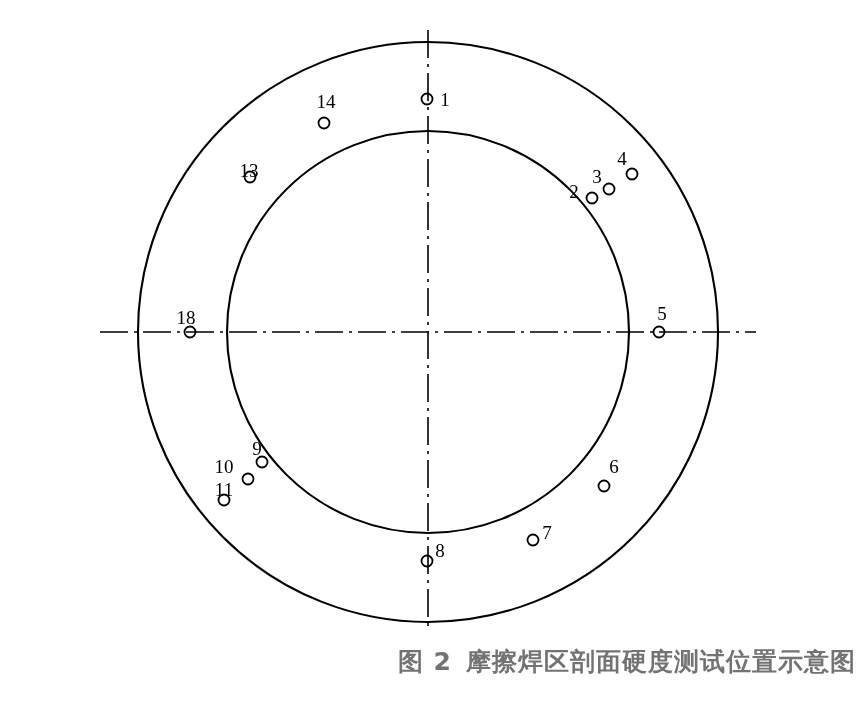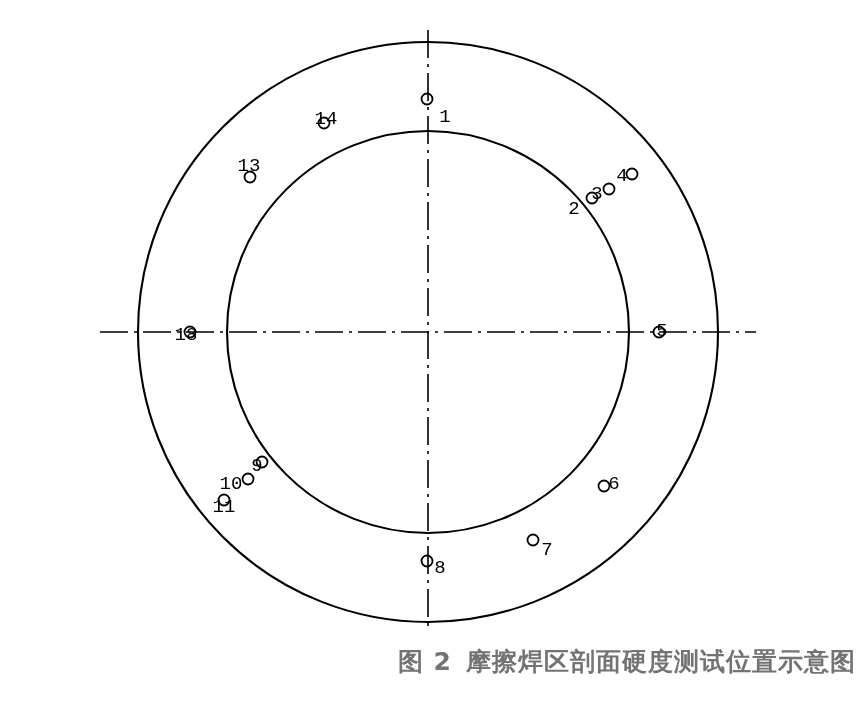--- a/index.html
+++ b/index.html
@@ -29,13 +29,12 @@
   }
   .point-label {
     position: absolute;
-    font-family: Liberation Mono, monospace;
+    font-family: Liberation Serif, serif;
     font-size: 19px;
     line-height: 19px;
     color: #000000;
     white-space: nowrap;
     transform: translate(-50%, -50%);
-    margin-top: 18px;
   }
   #caption {
     position: absolute;

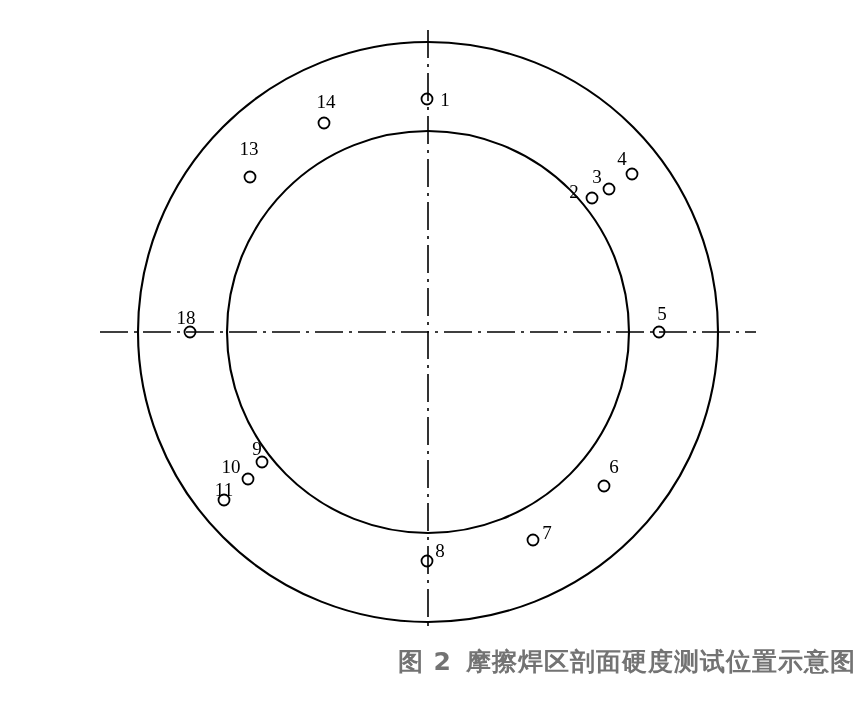--- a/index.html
+++ b/index.html
@@ -95,7 +95,7 @@
       <div class="point-label" style="left: 231px; top: 466px;">10</div>
       <div class="point-label" style="left: 224px; top: 489px;">11</div>
       <div class="point-label" style="left: 186px; top: 317px;">18</div>
-      <div class="point-label" style="left: 249px; top: 148px;">13</div>
+      <div class="point-label" style="left: 249px; top: 170px;">13</div>
       <div class="point-label" style="left: 326px; top: 101px;">14</div>
     </div>
 

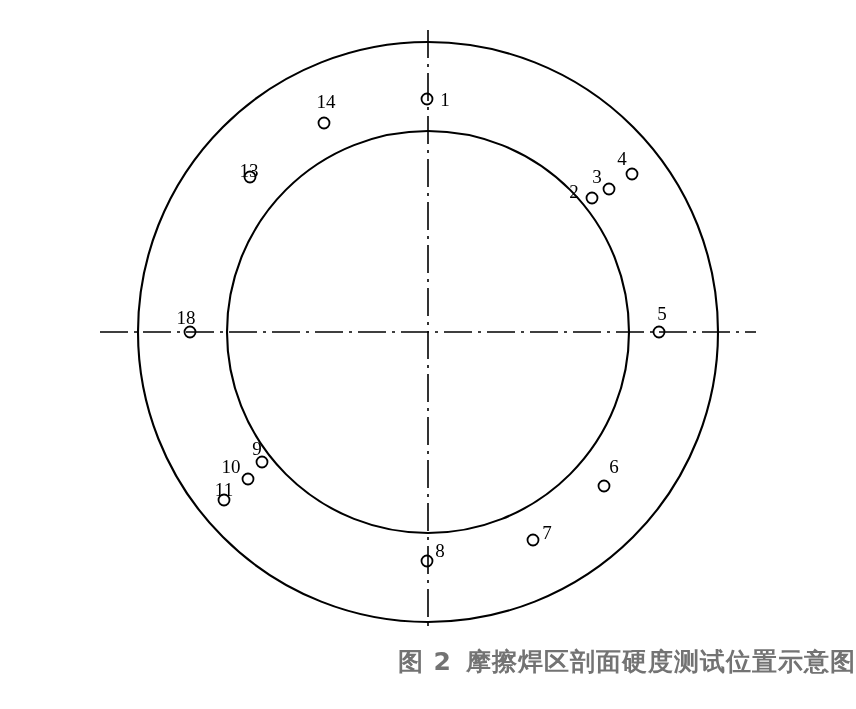--- a/index.html
+++ b/index.html
@@ -92,7 +92,7 @@
       <div class="point-label" style="left: 547px; top: 532px;">7</div>
       <div class="point-label" style="left: 440px; top: 550px;">8</div>
       <div class="point-label" style="left: 257px; top: 448px;">9</div>
-      <div class="point-label" style="left: 231px; top: 466px;">10</div>
+      <div class="point-label" style="left: 224px; top: 466px;">10</div>
       <div class="point-label" style="left: 224px; top: 489px;">11</div>
       <div class="point-label" style="left: 186px; top: 317px;">18</div>
       <div class="point-label" style="left: 249px; top: 170px;">13</div>

